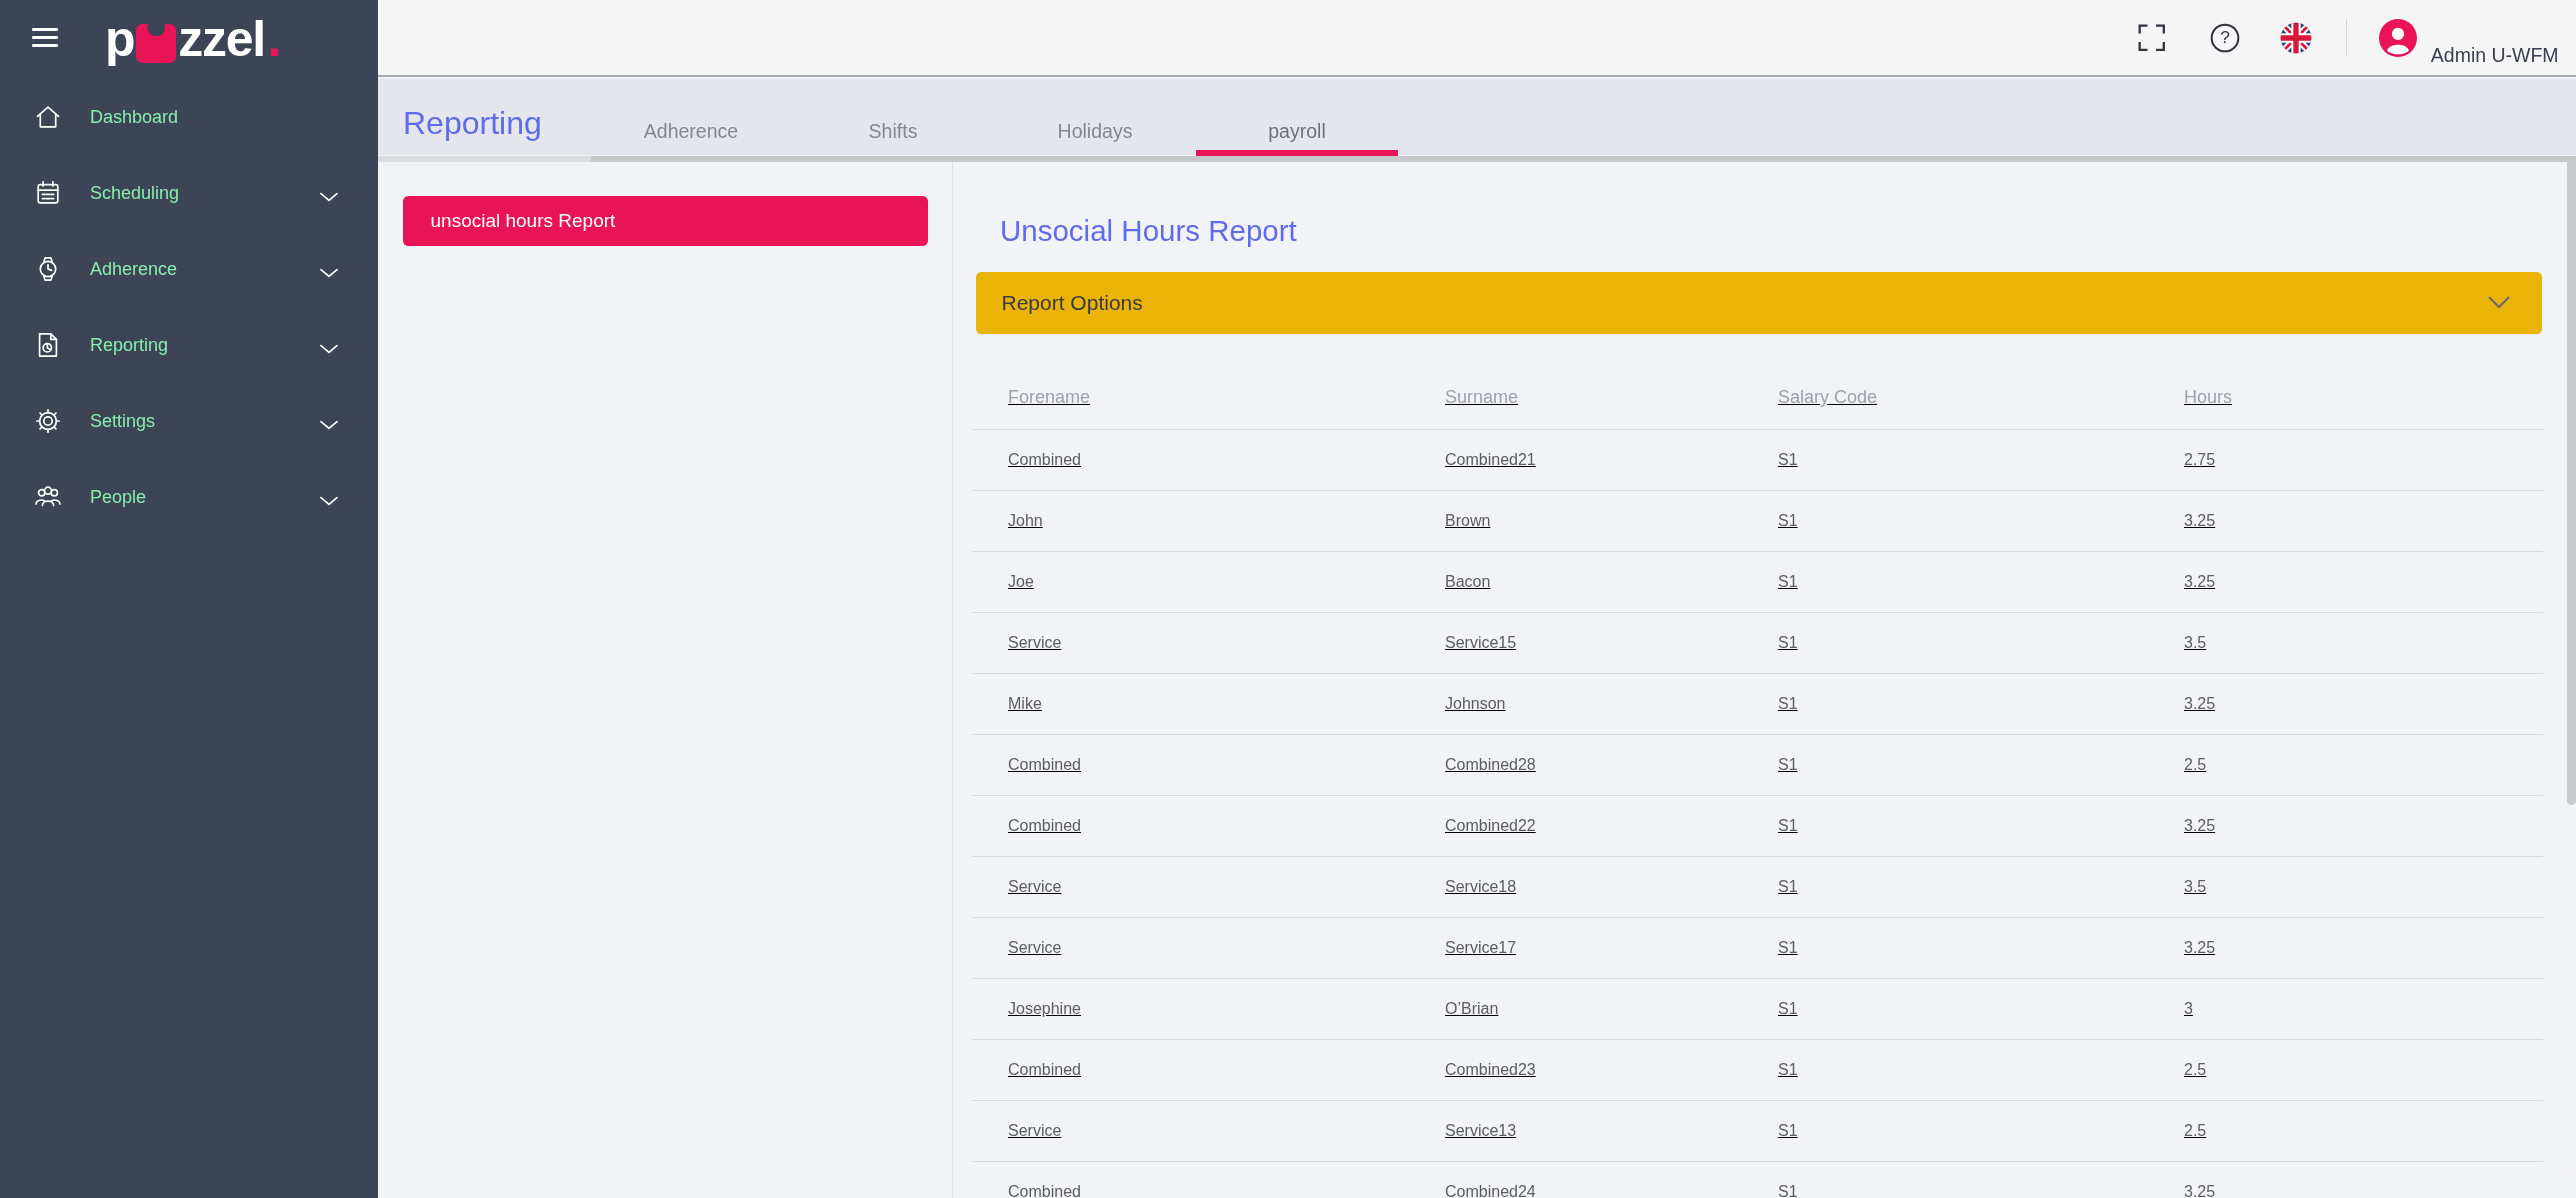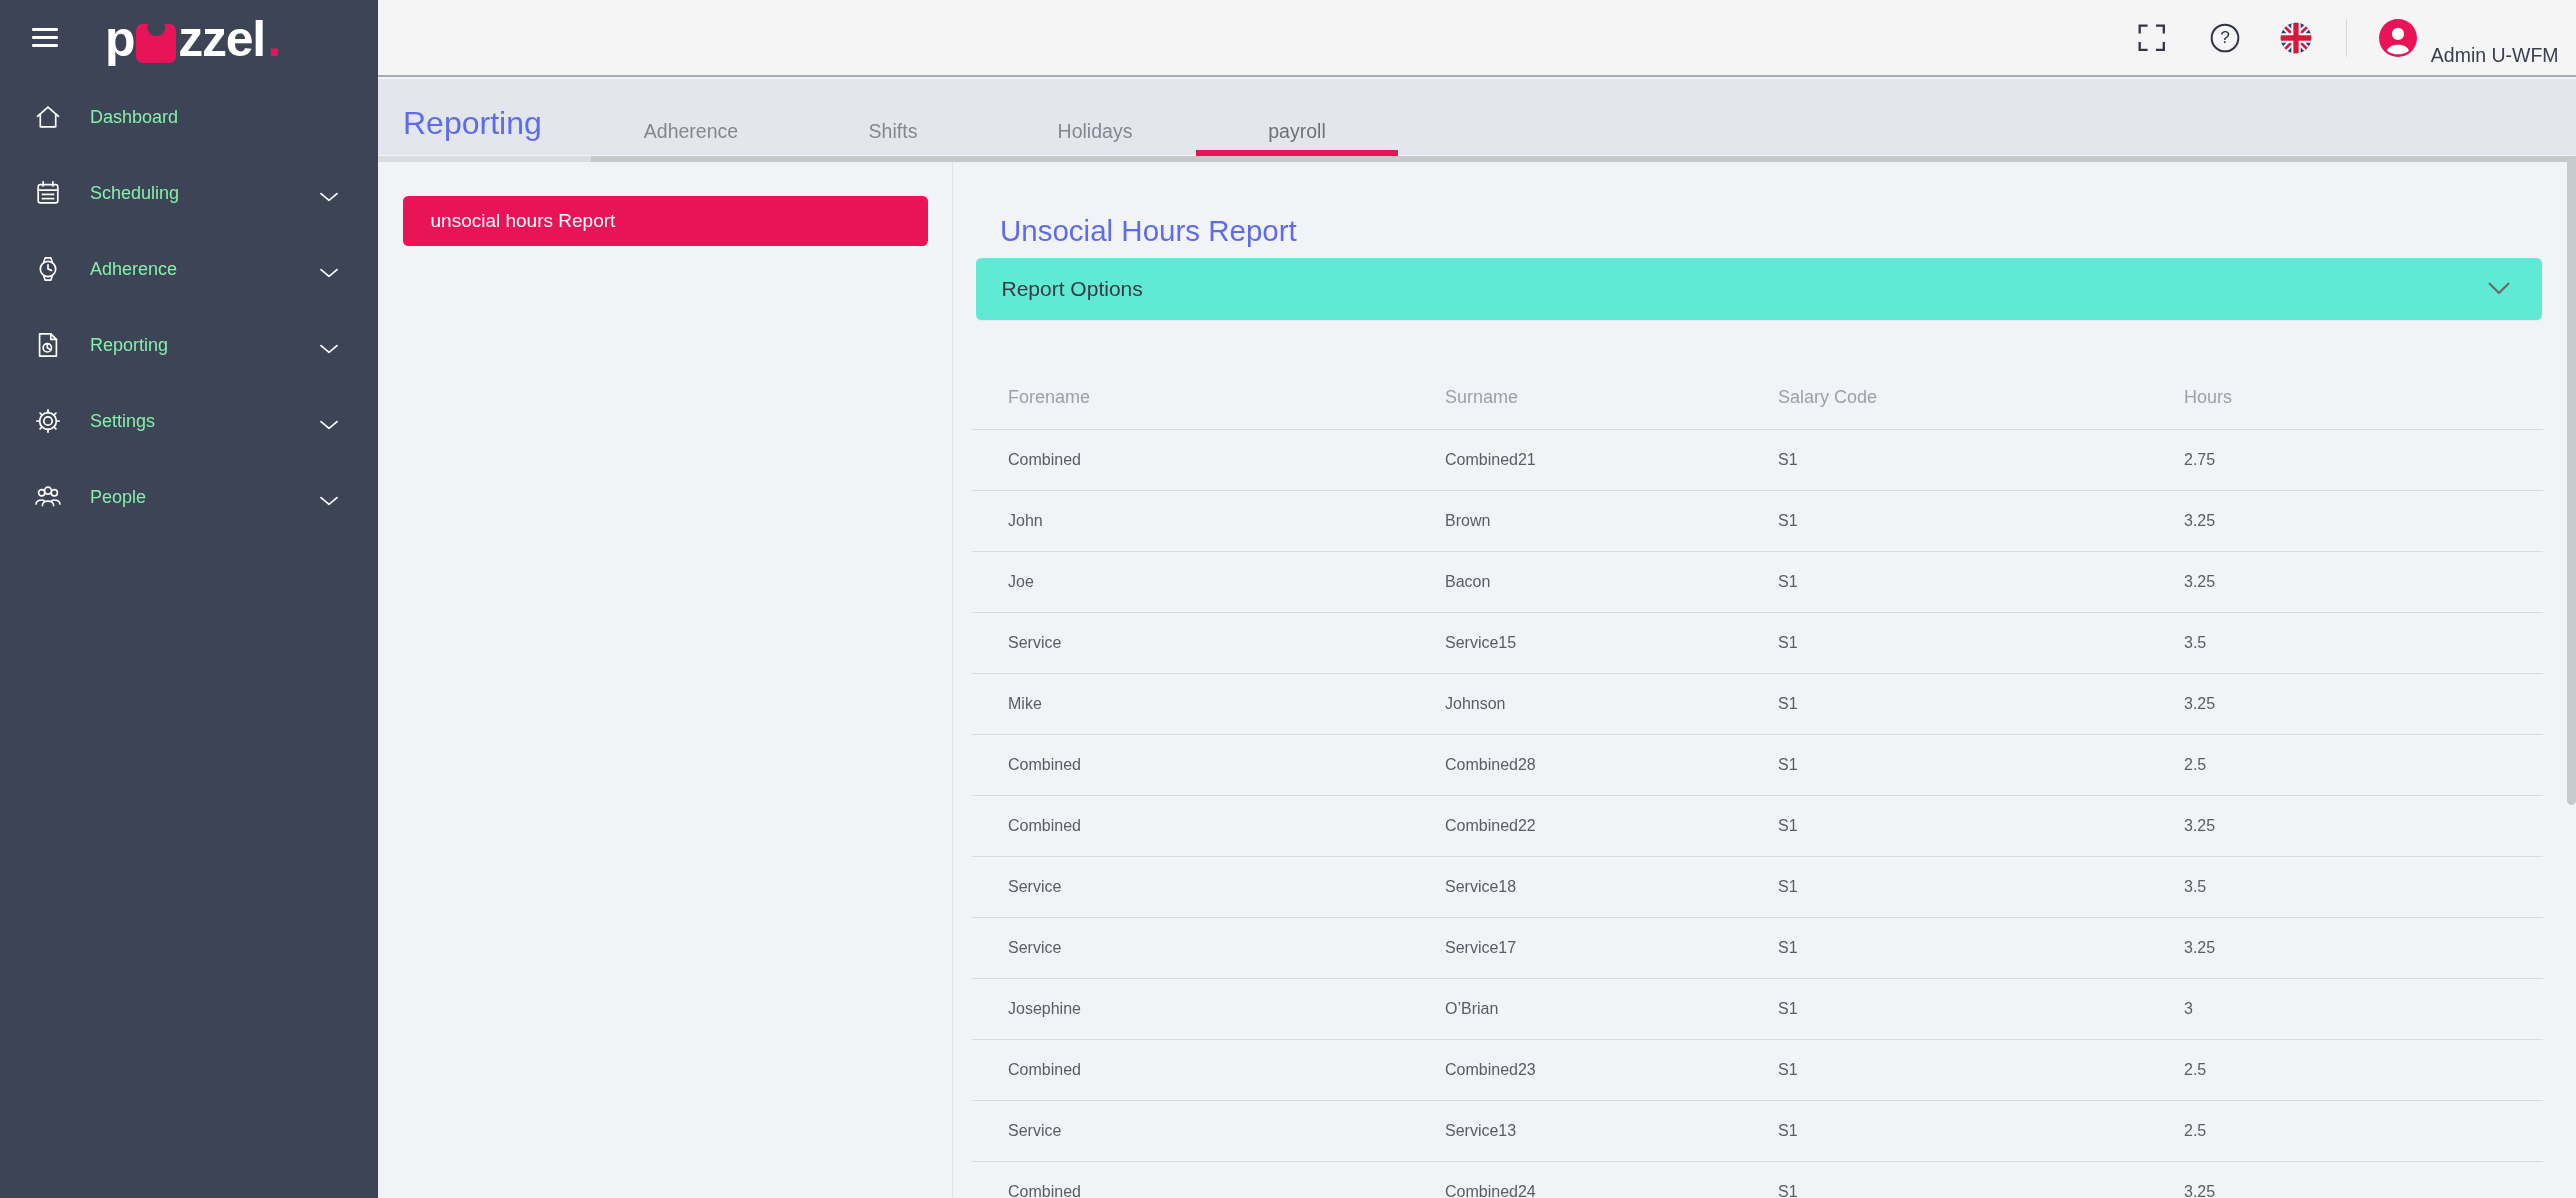--- a/index.html
+++ b/index.html
@@ -54,7 +54,7 @@
                 border:none; border-radius:5.4px; color:#FFFFFF; font-size:19px; text-align:left;
                 padding-left:27.5px; font-family:"Liberation Sans", sans-serif; cursor:pointer; }
   .report-title { position:absolute; left:622px; top:52px; font-size:29.5px; color:#5F6CE9; }
-  .options-card { position:absolute; left:598px; top:96px; width:1566px; height:62px; background:#5eead4;
+  .options-card { position:absolute; left:598px; top:110px; width:1566px; height:62px; background:#eab308;
                   border-radius:5.4px; display:flex; align-items:center; justify-content:space-between;
                   padding:0 31px 0 25.5px; cursor:pointer; box-shadow:0 0.7px 1.3px rgba(0,0,0,0.04); }
   .options-card .label { font-size:21px; color:#3A3B42; }

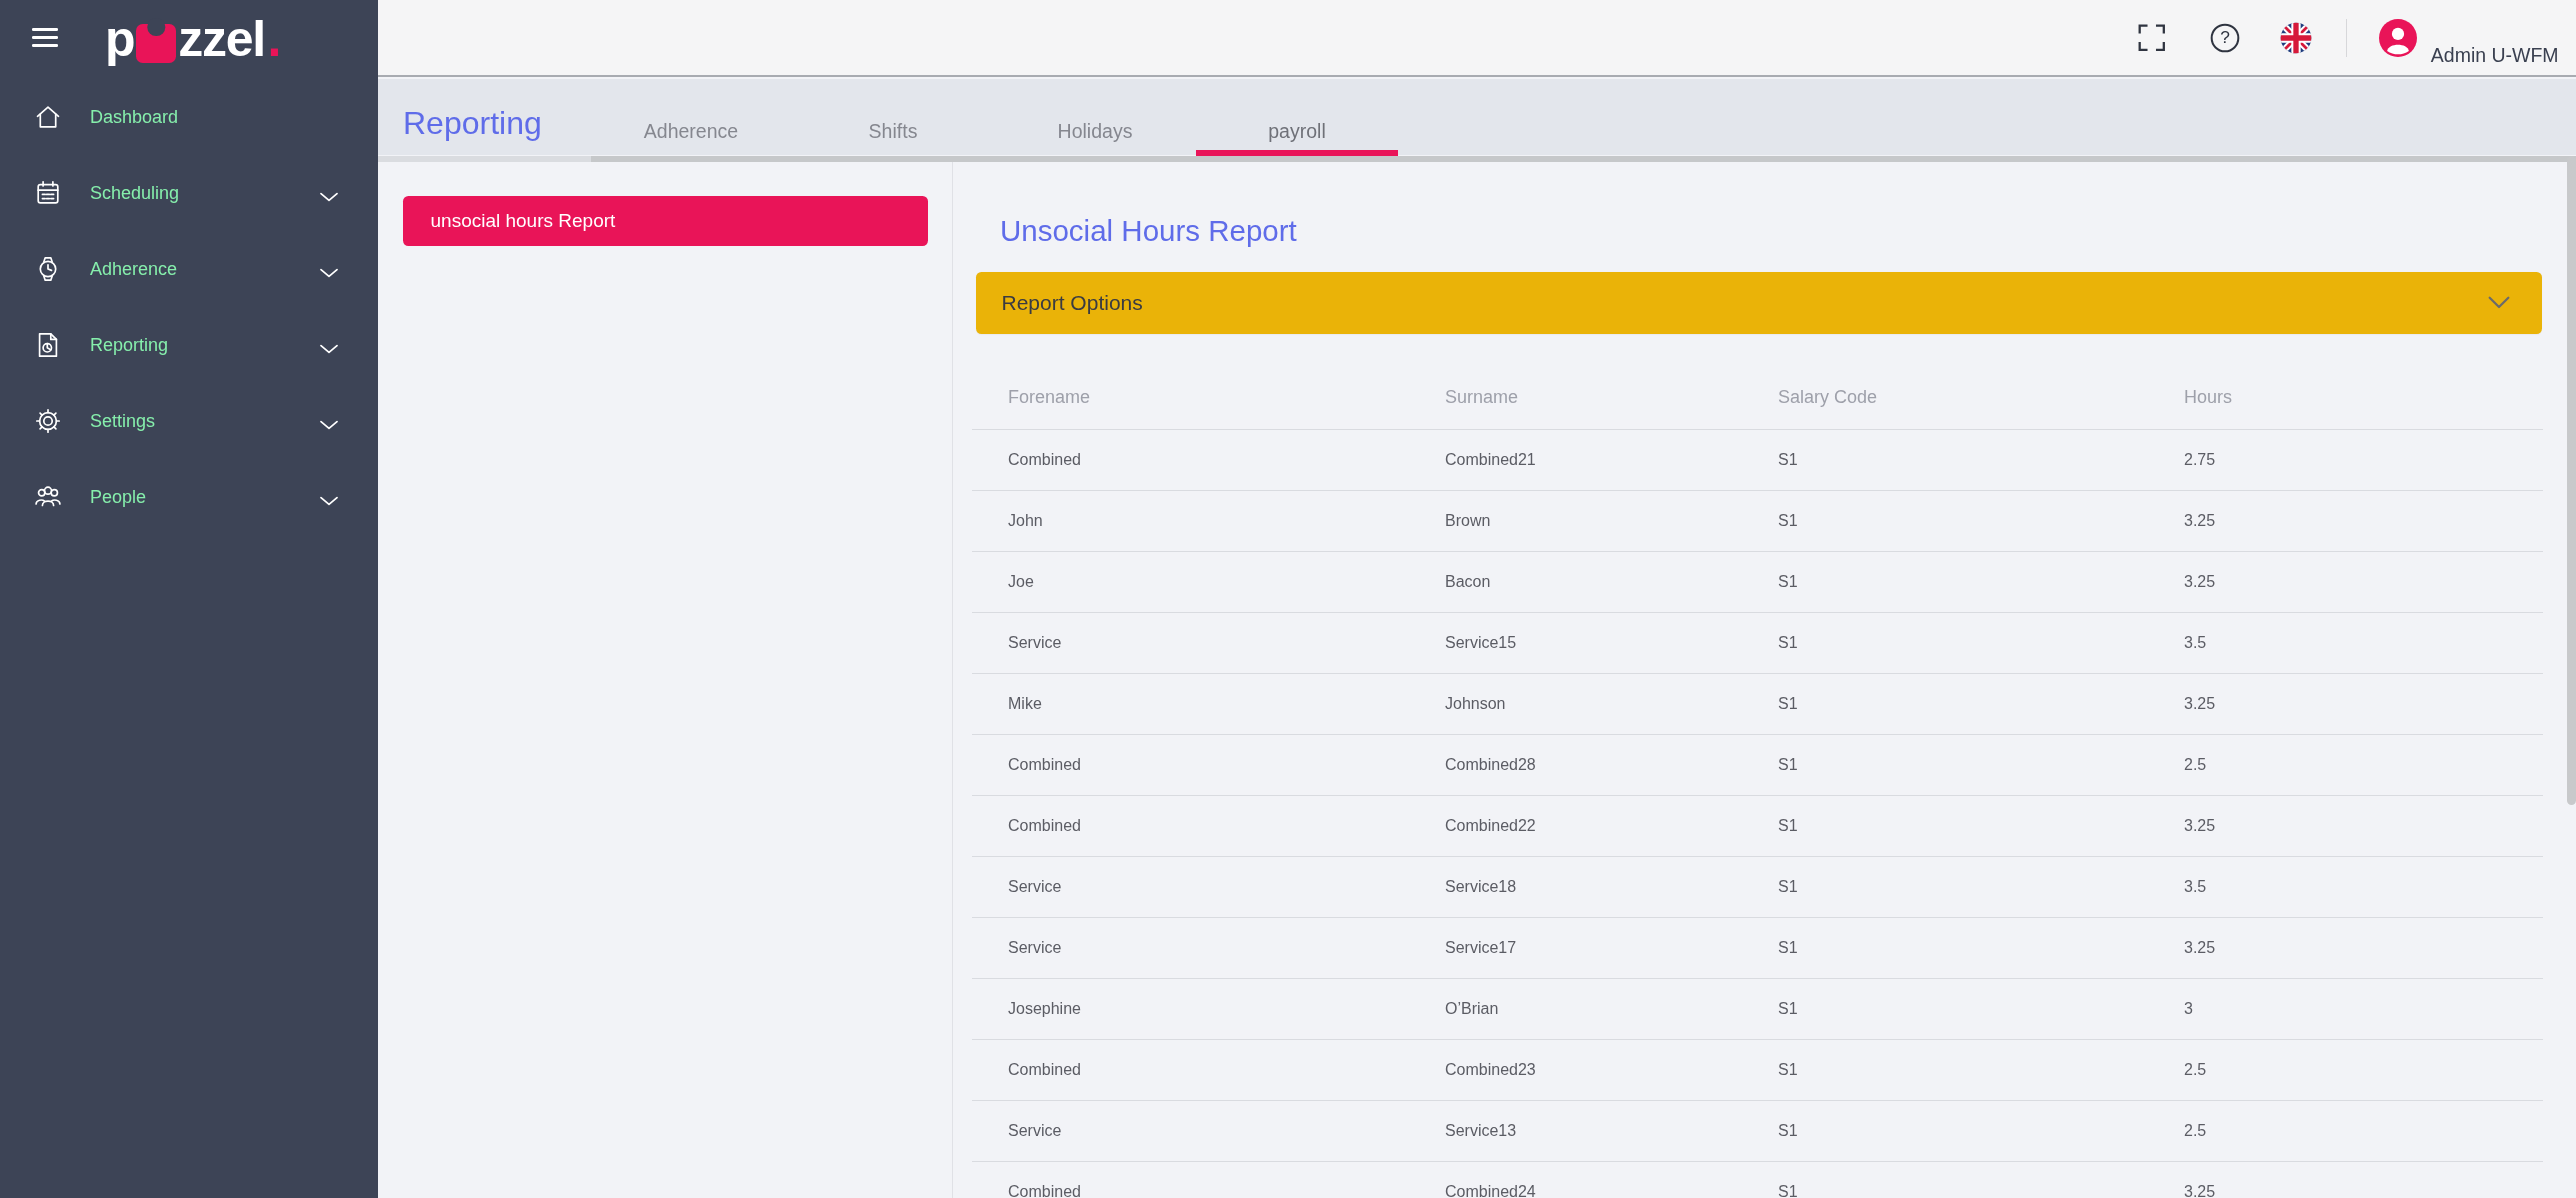--- a/index.html
+++ b/index.html
@@ -62,7 +62,7 @@
   
   .table { position:absolute; left:594px; top:204px; width:1571px; }
   .tr, .thead { display:grid; grid-template-columns:437px 333px 406px 395px; align-items:center;
-                border-bottom:1.3px solid #D9DBE0; }
+                border-bottom:1.3px solid #D9DBE0;text-decoration:underline; }
   .thead { height:64px; }
   .tr { height:61px; }
   .th { font-size:18px; color:#9EA0AA; padding-left:36px; }

